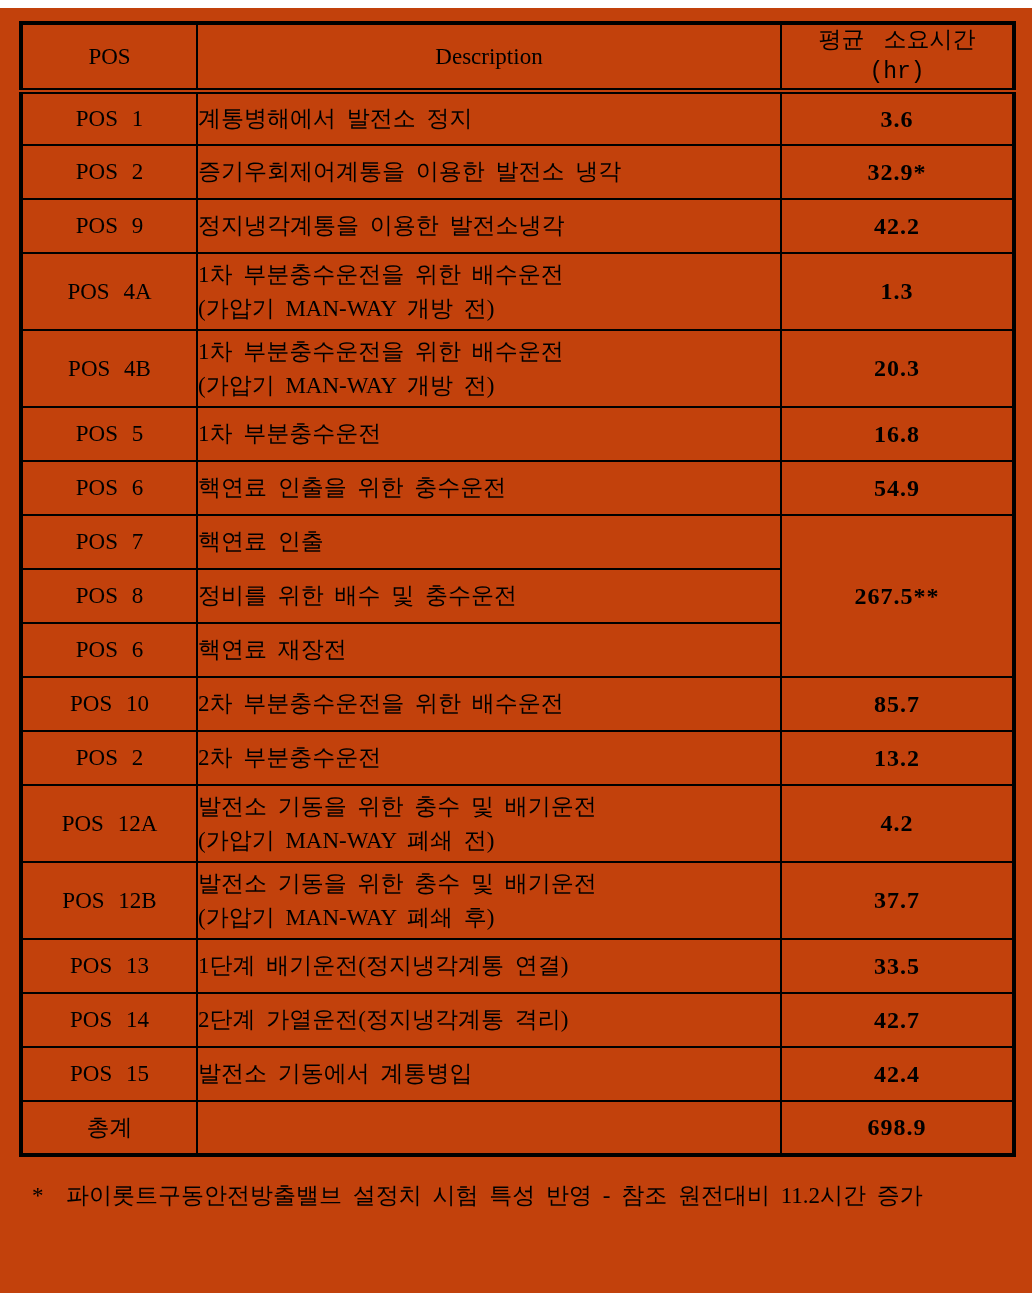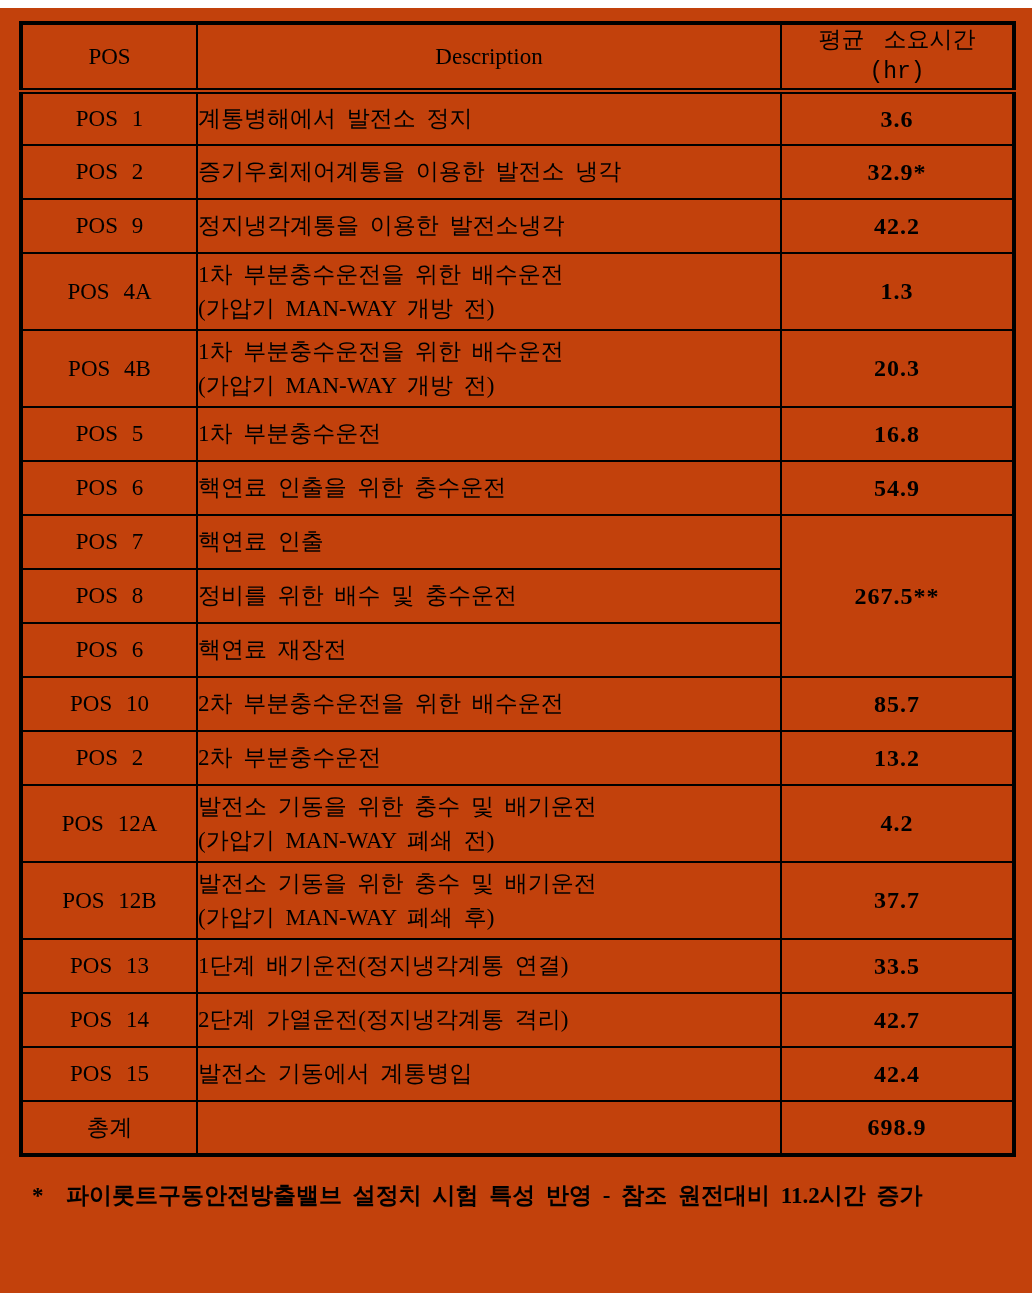--- a/index.html
+++ b/index.html
@@ -71,7 +71,6 @@
   .footnote {
     line-height: 38px;
     white-space: nowrap;
-    font-weight: bold;
   }
   .footnote-marker {
     display: inline-block;

